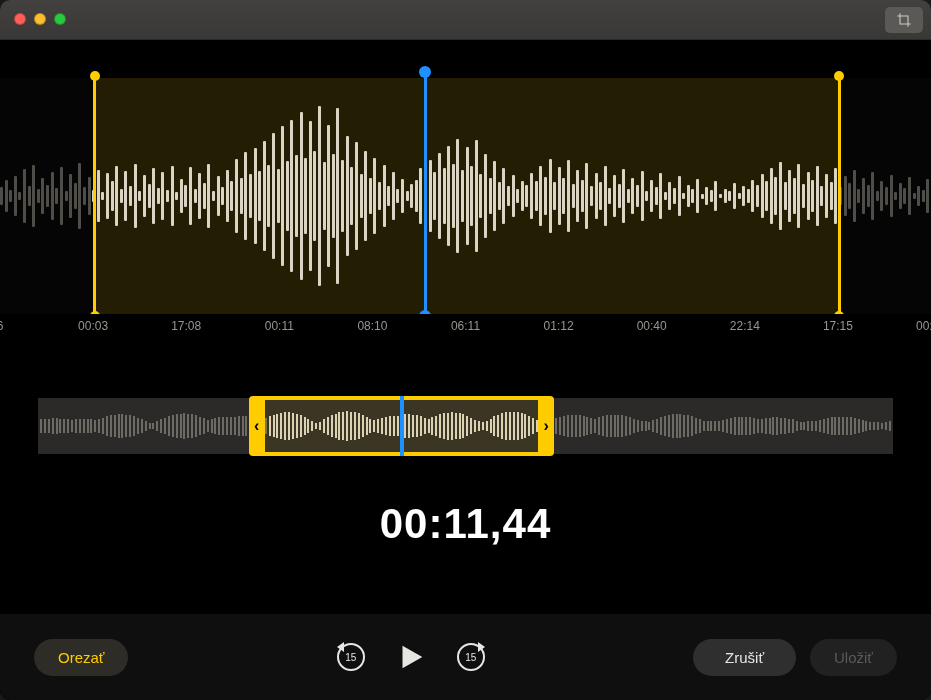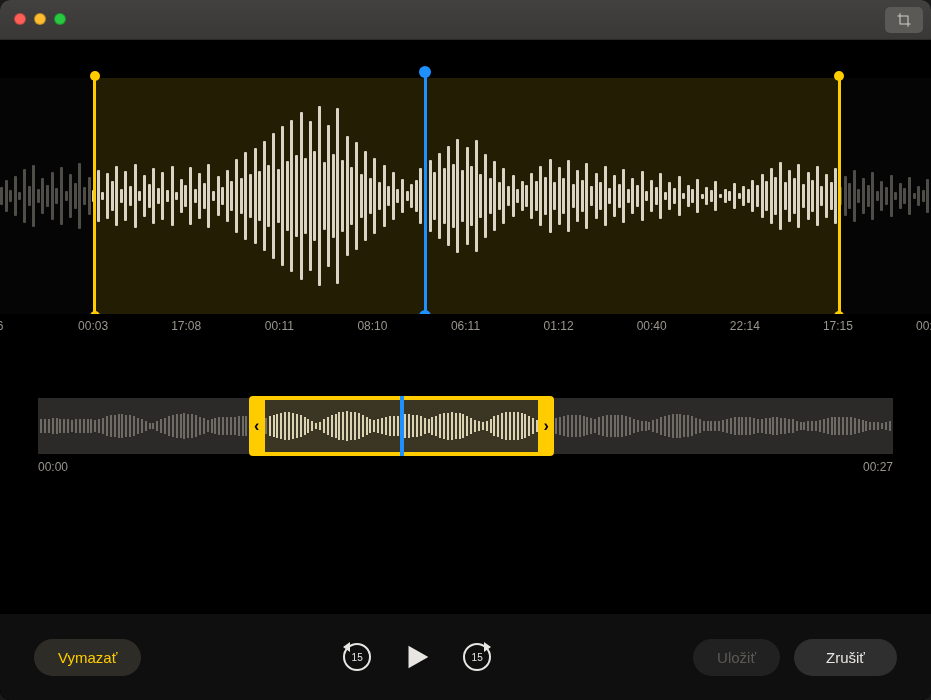--- a/index.html
+++ b/index.html
@@ -688,10 +688,6 @@
       <div class="ov-handle left" id="ov-hl" style="left: calc(26.5% - 16px);">‹</div>
       <div class="ov-handle right" id="ov-hr" style="left: 58.5%;">›</div>
       <div class="ov-playhead" id="ov-ph" style="left: 42.3%;"></div>
-      <div class="ov-time-labels">
-        <span>00:00</span>
-        <span>00:27</span>
-      </div>
     </div>
 
 

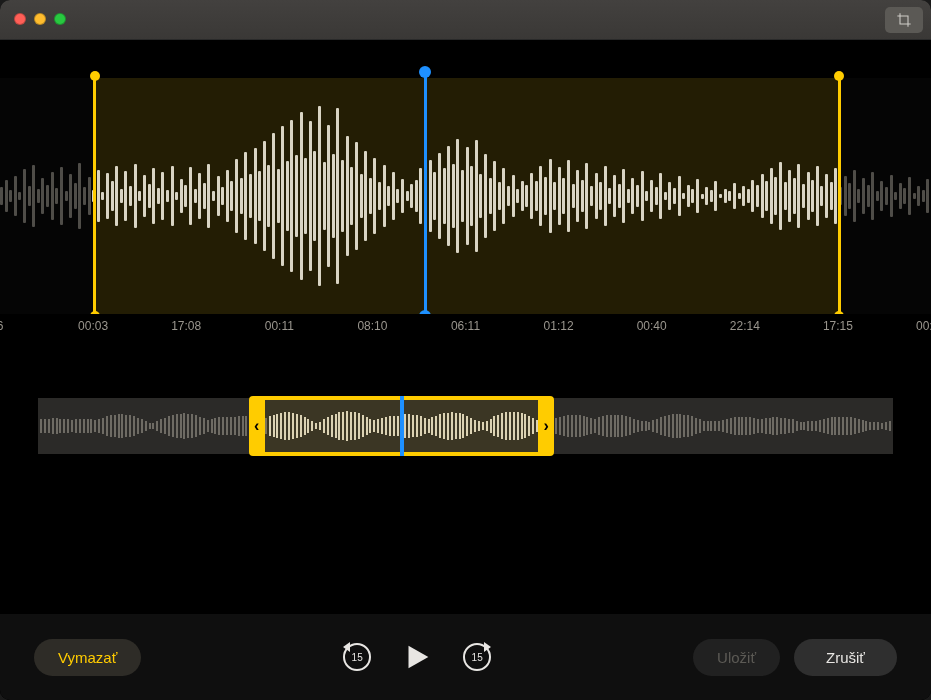--- a/index.html
+++ b/index.html
@@ -690,6 +690,7 @@
       <div class="ov-playhead" id="ov-ph" style="left: 42.3%;"></div>
     </div>
 
+    <div class="big-time">00:11,44</div>
 
     <div class="bottom-bar">
       <button class="pill">Vymazať</button>

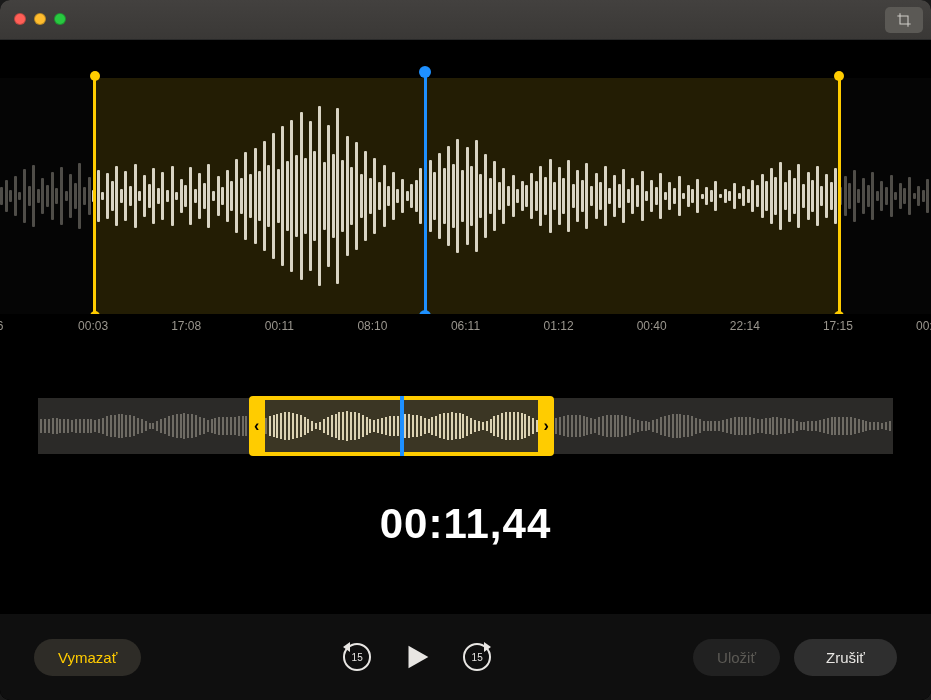--- a/index.html
+++ b/index.html
@@ -693,6 +693,7 @@
     <div class="big-time">00:11,44</div>
 
     <div class="bottom-bar">
+      <button class="pill">Orezať</button>
       <button class="pill">Vymazať</button>
 
       <div class="center-controls">

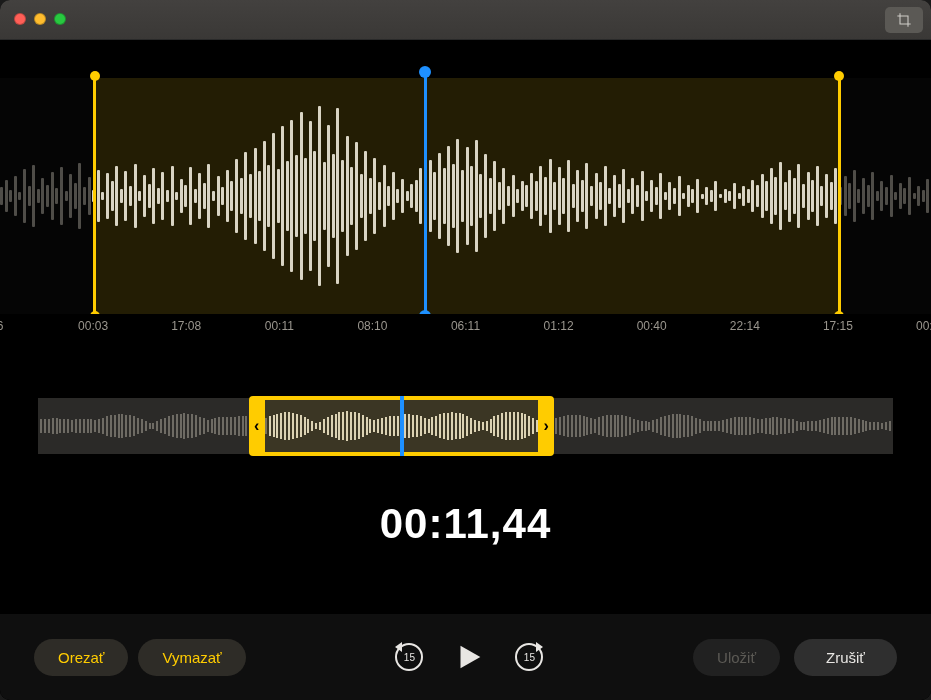--- a/index.html
+++ b/index.html
@@ -694,7 +694,6 @@
 
     <div class="bottom-bar">
       <button class="pill">Orezať</button>
-      <button class="pill">Vymazať</button>
 
       <div class="center-controls">
         <button class="skip-btn back">

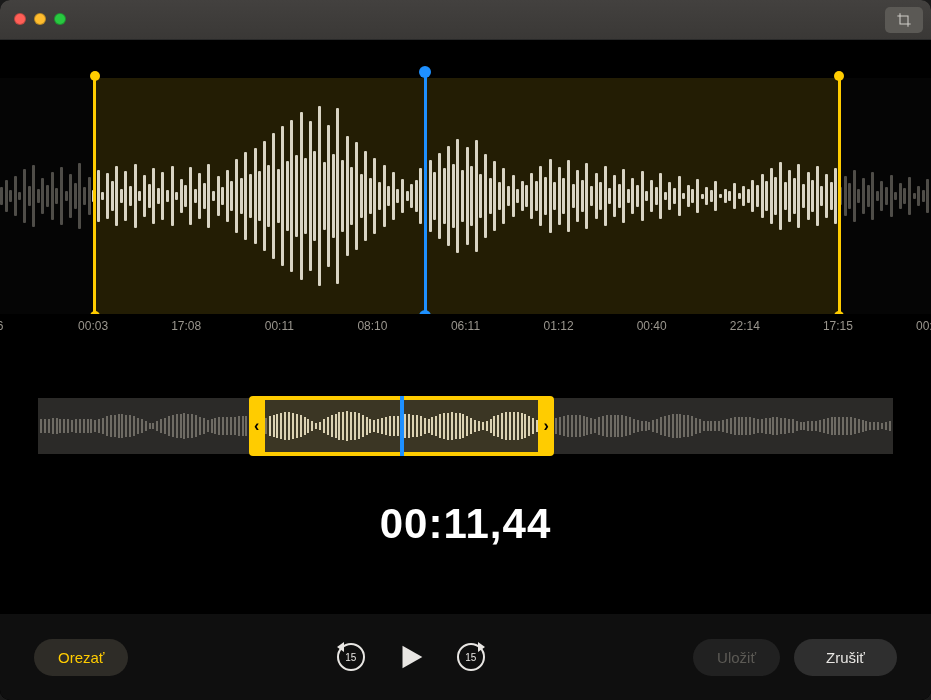--- a/index.html
+++ b/index.html
@@ -710,8 +710,8 @@
       </div>
 
       <div class="right-group">
+        <button class="pill gray">Zrušiť</button>
         <button class="pill disabled">Uložiť</button>
-        <button class="pill gray">Zrušiť</button>
       </div>
     </div>
 

